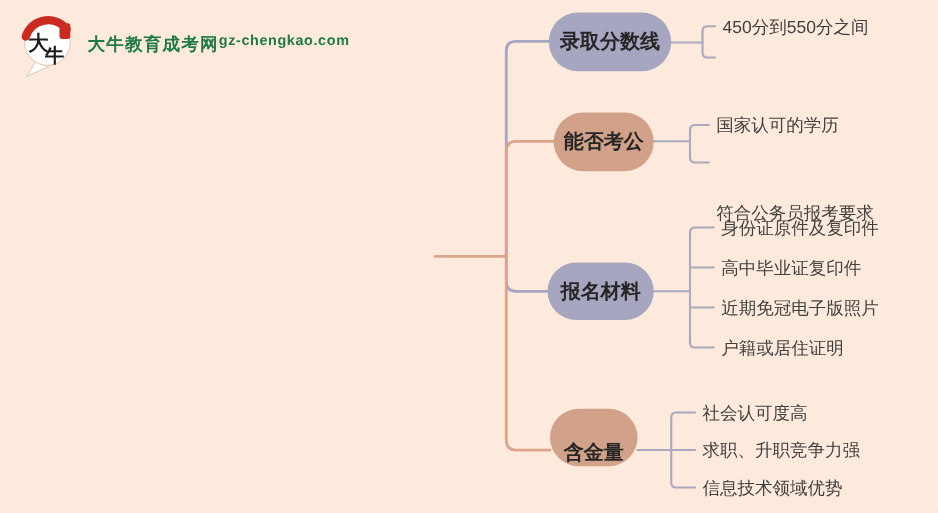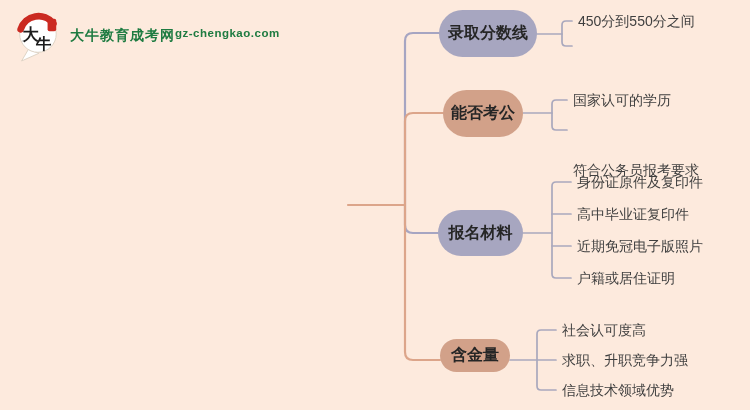--- a/index.html
+++ b/index.html
@@ -155,7 +155,7 @@
   <div class="leaf" style="left:577px; top:236px;">近期免冠电子版照片</div>
   <div class="leaf" style="left:577px; top:268px;">户籍或居住证明</div>
 
-  <div class="node branch-node branch-salmon" style="left:440px; top:339px; width:70px; height:33px;">
+  <div class="node branch-node branch-salmon" style="left:440px; top:327px; width:70px; height:46px;align-items:flex-end;">
     <span>含金量</span>
   </div>
   <div class="leaf" style="left:562px; top:320px;">社会认可度高</div>

